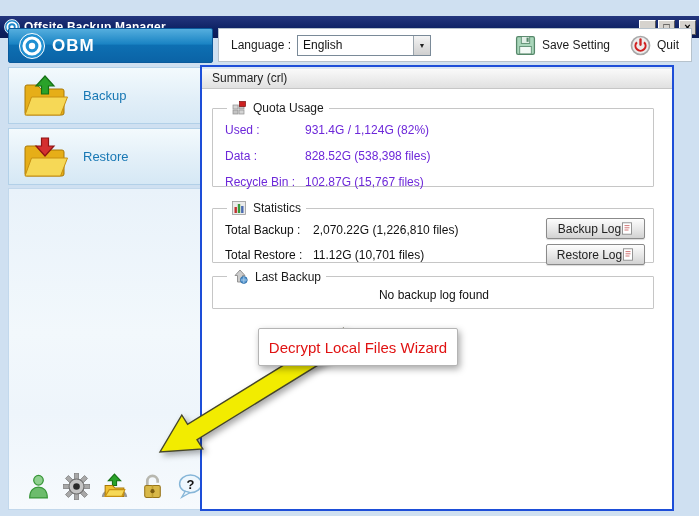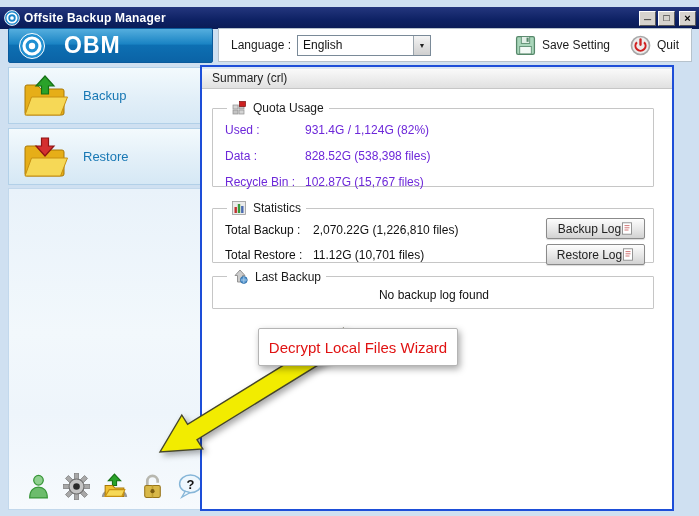--- a/index.html
+++ b/index.html
@@ -12,7 +12,7 @@
   }
   
   .titlebar {
-    position:absolute; left:0; top:7px; width:699px; height:22px;
+    position:absolute; left:0; top:16px; width:699px; height:22px;
     background:linear-gradient(to bottom,#24367e 0%,#0d2163 60%,#0a1b55 100%);
     display:flex; align-items:center; padding:0 3px 0 4px; color:#fff;justify-content:flex-end;
   }

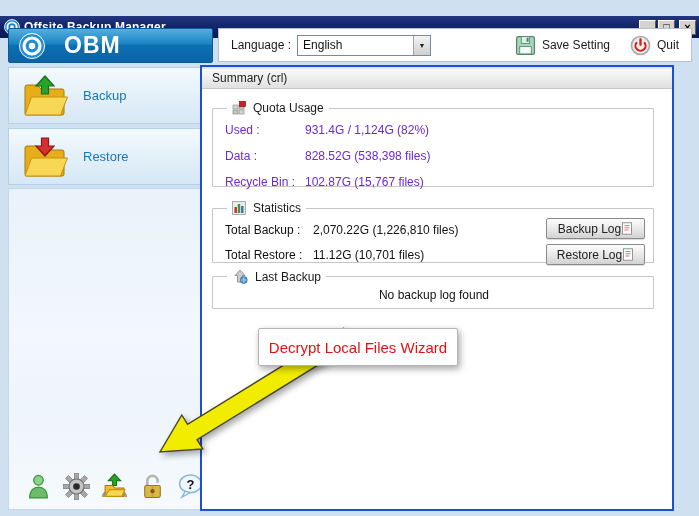--- a/index.html
+++ b/index.html
@@ -36,7 +36,7 @@
     display:flex; align-items:center; padding-left:10px; gap:7px;
   }
   .obm-banner .logo { width:26px; height:26px; }
-  .obm-banner .logo-text { color:#fff; font-size:23px; font-weight:bold; letter-spacing:1px;margin-left:12px; }
+  .obm-banner .logo-text { color:#fff; font-size:17px; font-weight:bold; letter-spacing:1px; }
   .side-item {
     position:absolute; left:8px; width:242px; height:57px;
     background:linear-gradient(to bottom,#f3fafd 0%,#e2eff8 55%,#d6e8f5 100%);

